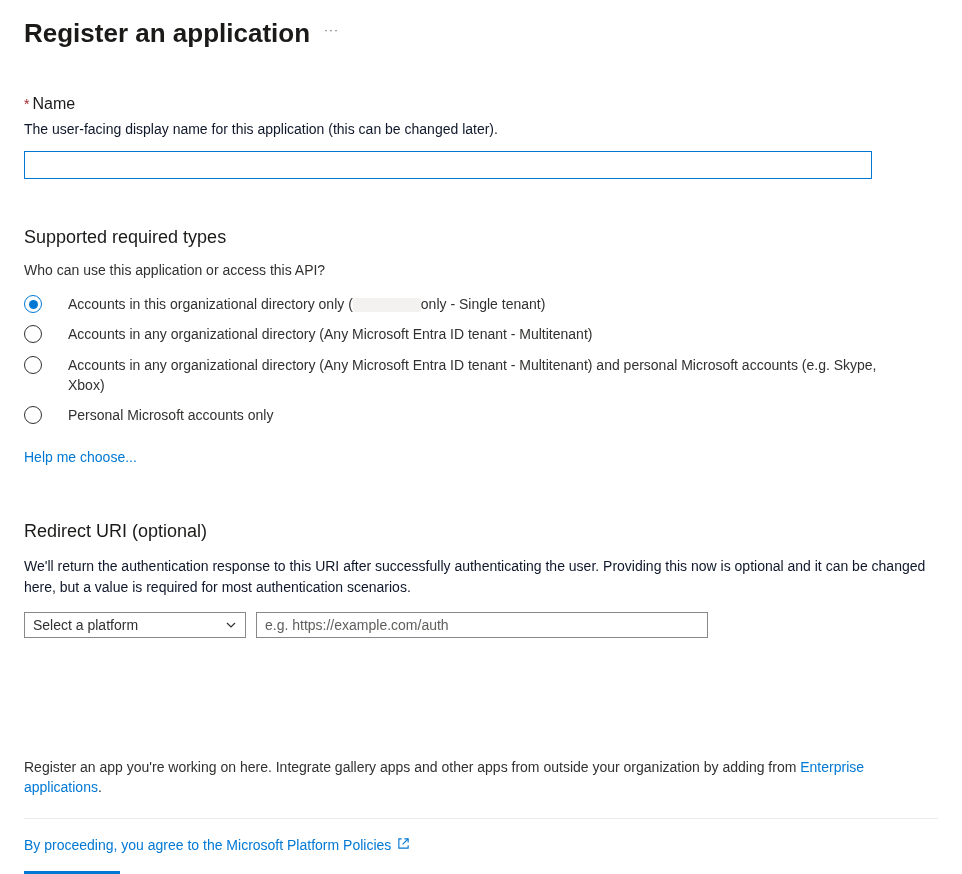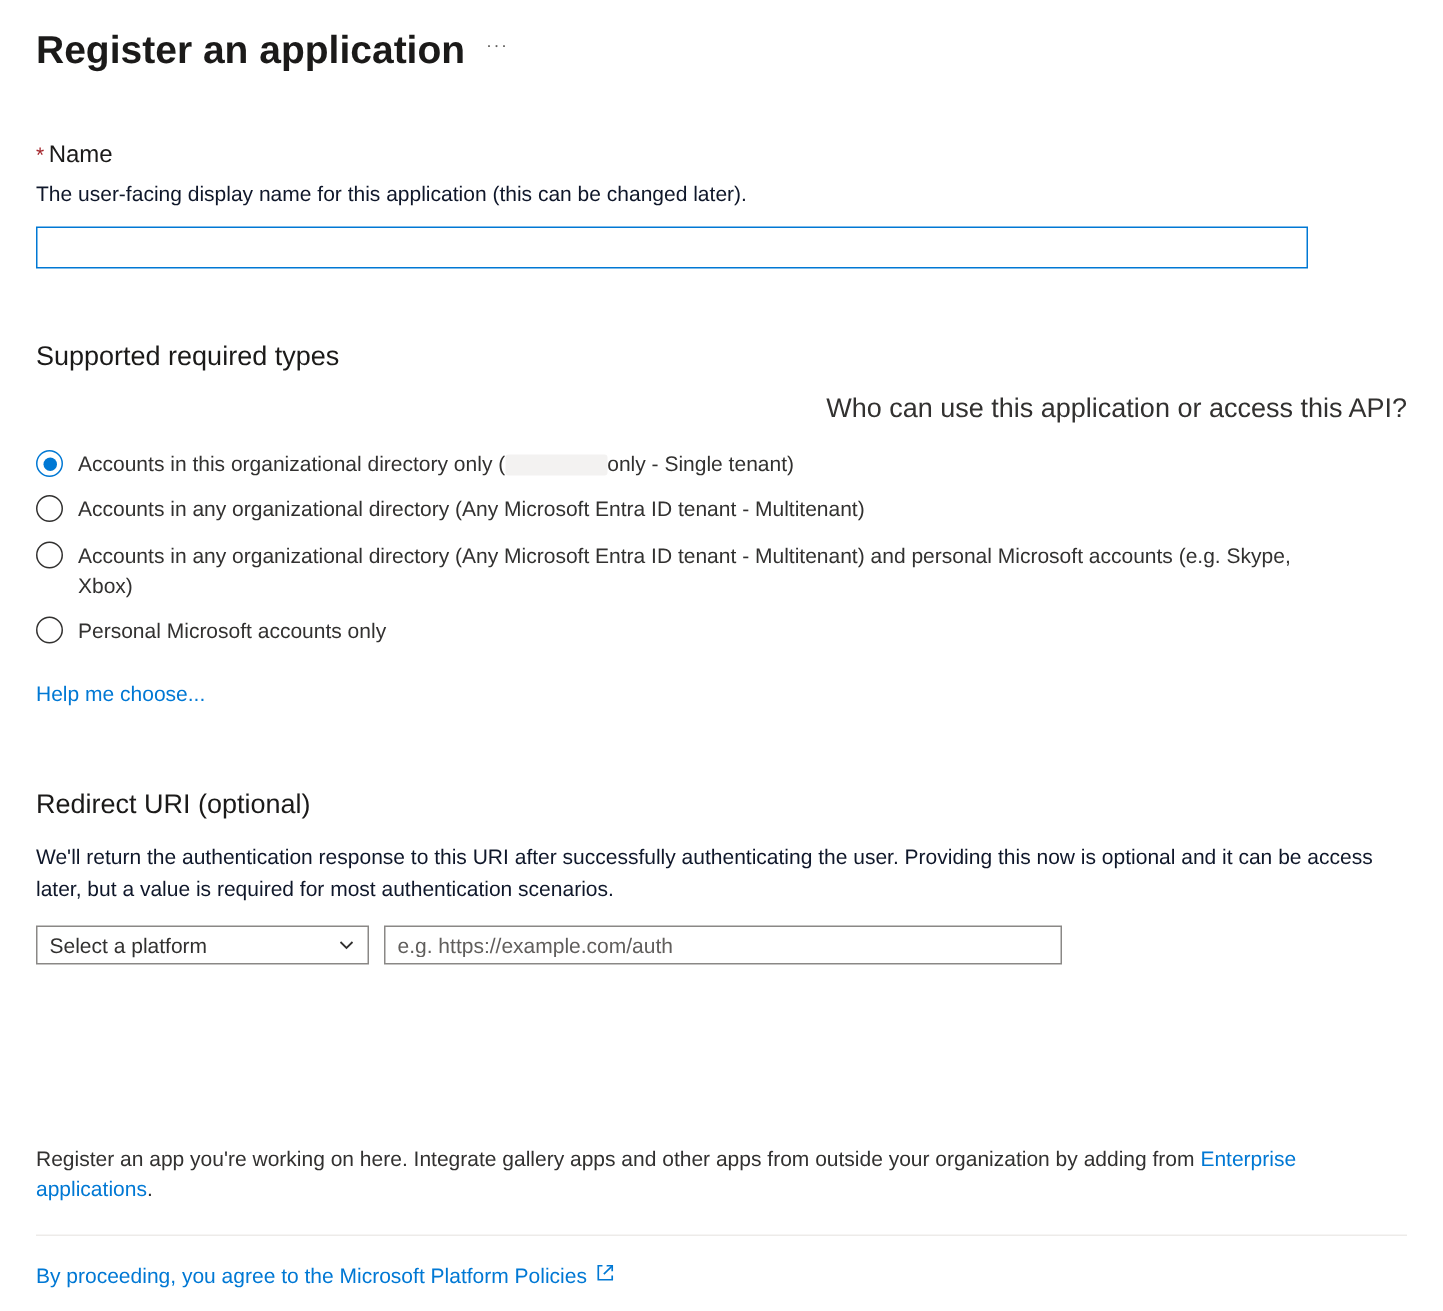--- a/index.html
+++ b/index.html
@@ -64,10 +64,9 @@
       margin-bottom: 14px;
     }
     .section-question {
-      font-size: 18px;
+      font-size: 14px;
       color: #323130;
       margin-bottom: 16px;
-      text-align: right;
     }
     .radio-group {
       display: flex;

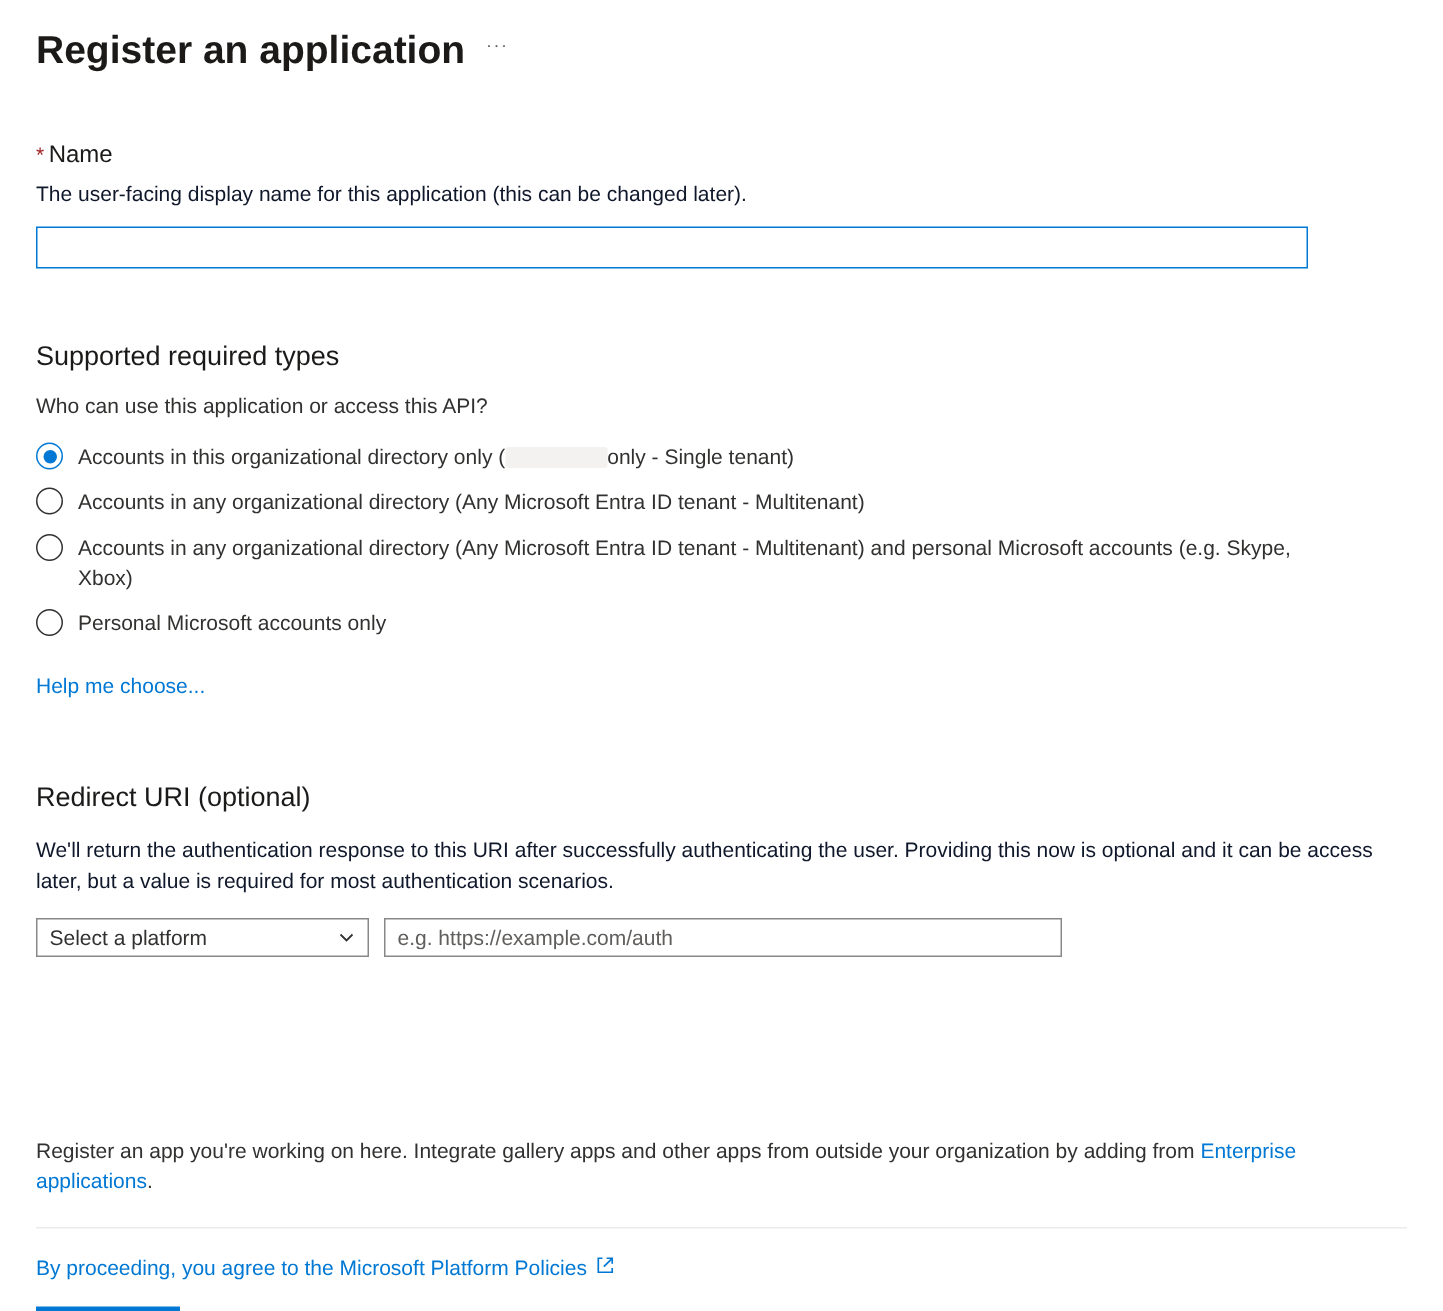--- a/index.html
+++ b/index.html
@@ -77,7 +77,7 @@
     .radio-item {
       display: flex;
       align-items: flex-start;
-      gap: 10px;
+      gap: 26px;
       cursor: pointer;
     }
     .radio-circle {

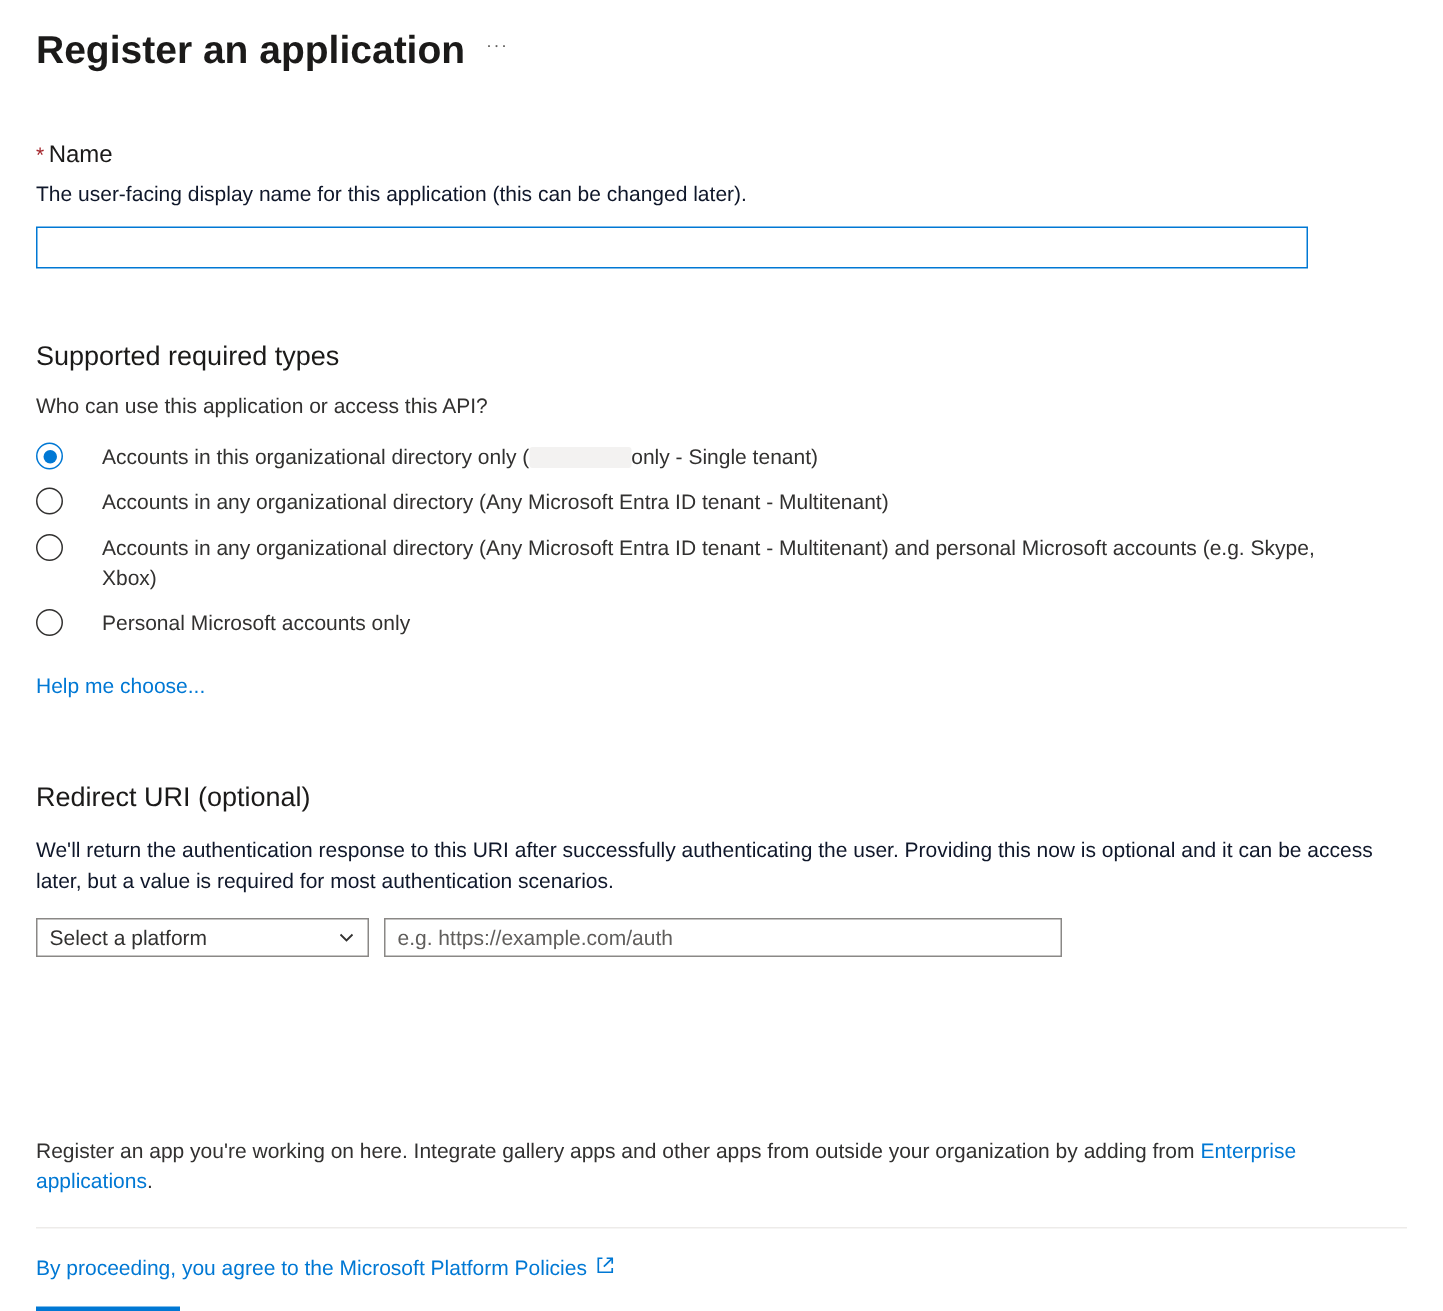--- a/index.html
+++ b/index.html
@@ -240,7 +240,7 @@
 <a class="link help-link">Help me choose...</a>
 
 <h2 class="section-heading">Redirect URI (optional)</h2>
-<div class="field-description redirect-desc">We'll return the authentication response to this URI after successfully authenticating the user. Providing this now is optional and it can be access later, but a value is required for most authentication scenarios.</div>
+<div class="field-description redirect-desc">We'll return the authentication response to this URI after successfully authenticating the user. Providing this now is optional and it can be changed here, but a value is required for most authentication scenarios.</div>
 
 <div class="redirect-row">
   <div class="select-platform">

